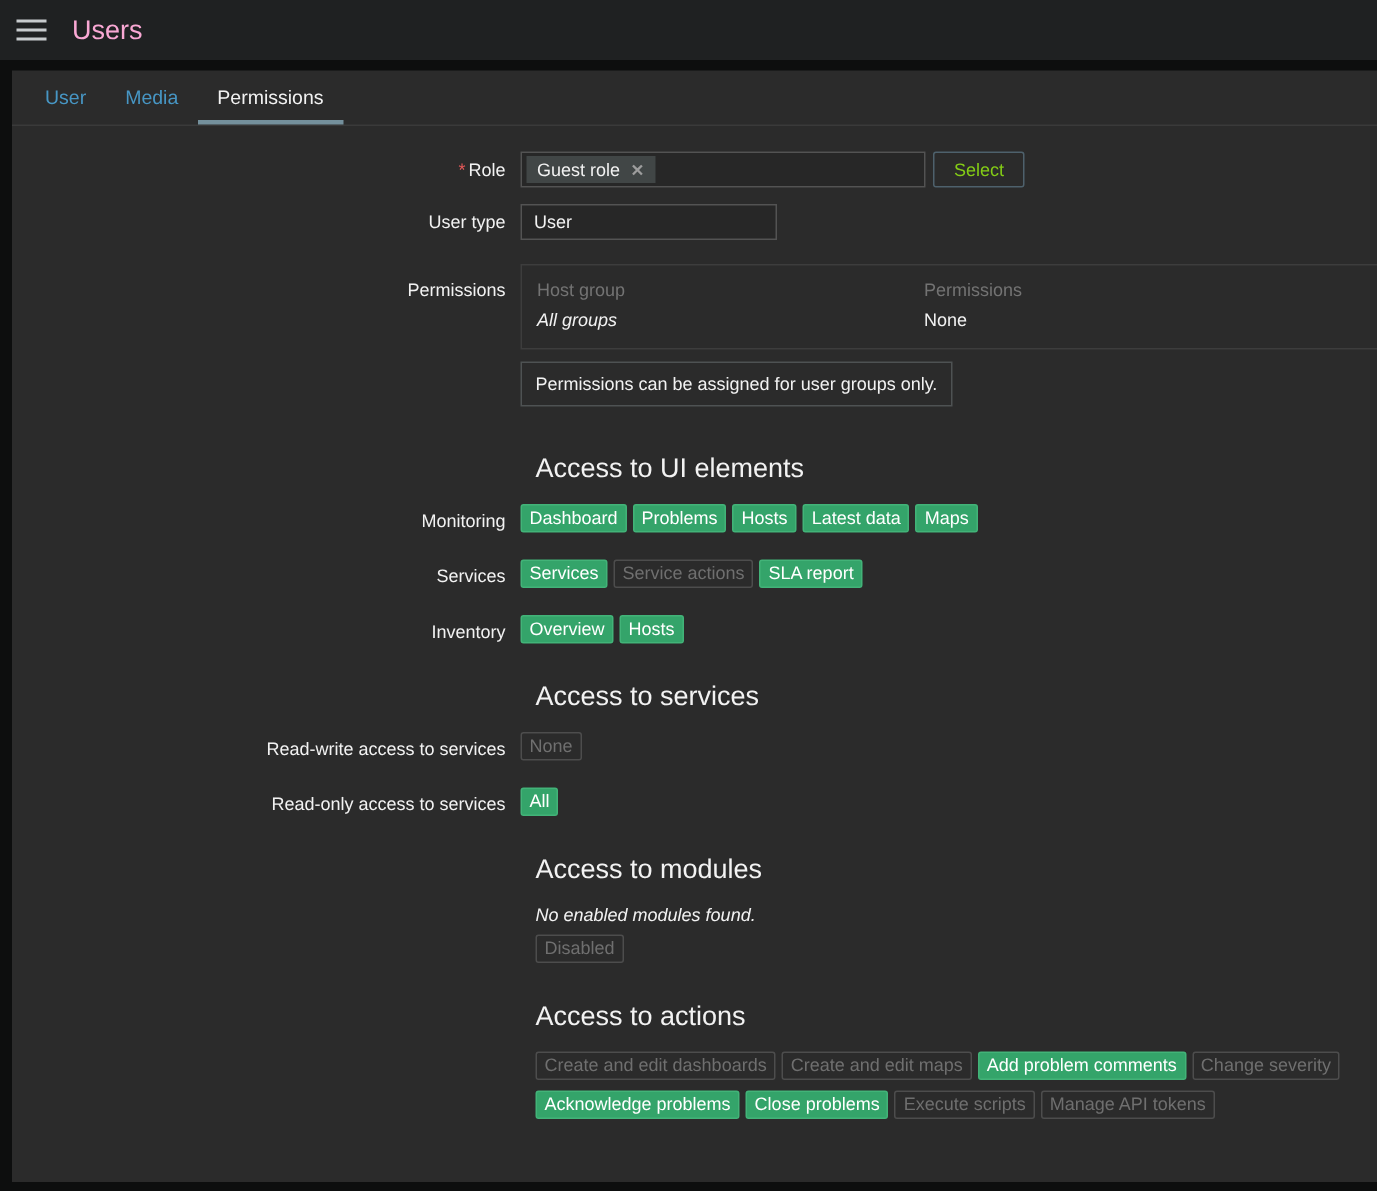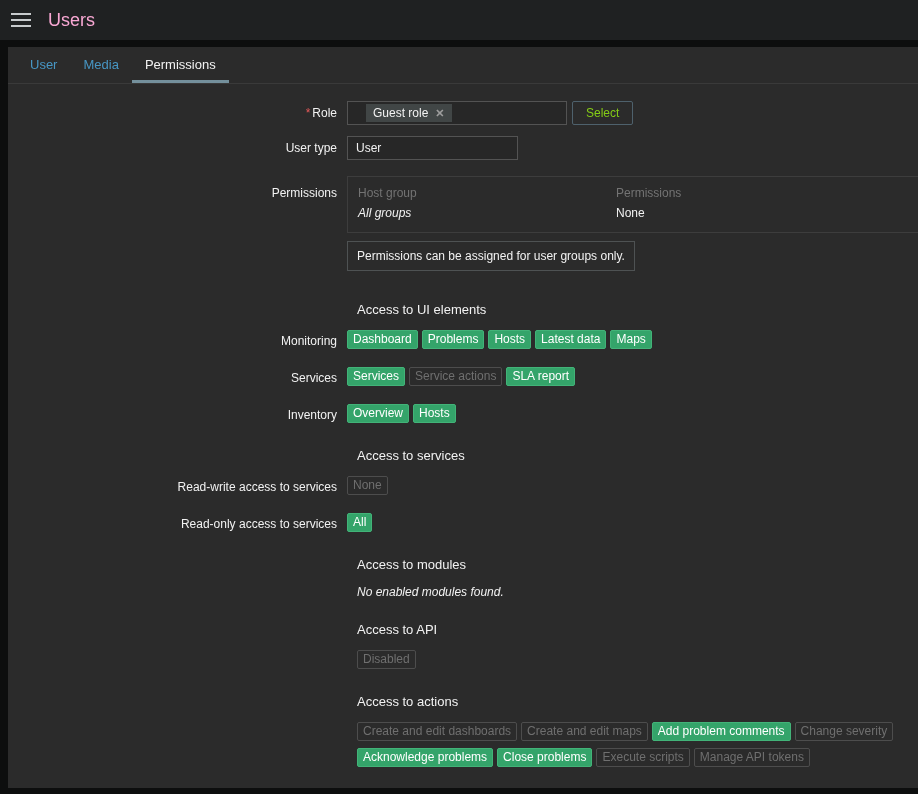--- a/index.html
+++ b/index.html
@@ -41,9 +41,9 @@
   .indent { margin-left: 349px; }
   
   .ms-box {
-    width: 220px; height: 24px; background: #272727;
+    width: 270px; height: 24px; background: #272727;
     border: 1px solid #535353; display: inline-flex; align-items: center;
-    padding: 0 18px; cursor: text;
+    padding: 0 3px; cursor: text;
   }
   .chip {
     background: #414646; color: #f2f2f2; padding: 2px 7px;

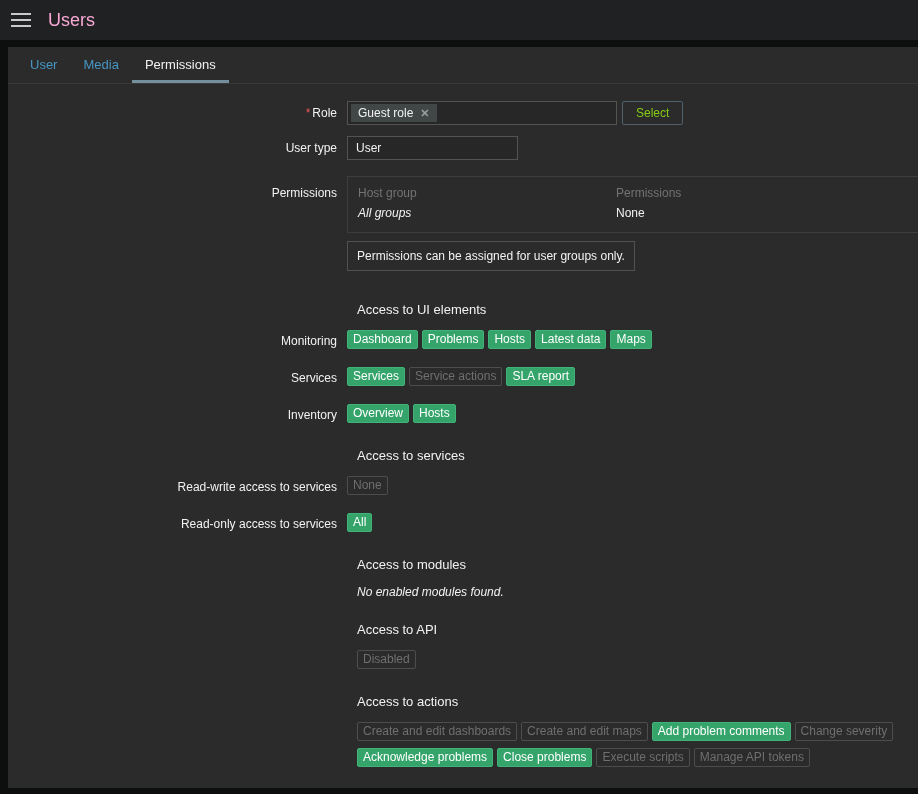--- a/index.html
+++ b/index.html
@@ -75,7 +75,7 @@
     margin: 8px 0 20px 0; color: #f2f2f2;
   }
   
-  .sect { font-size: 13px; color: #f2f2f2; margin: 23px 0 13px 349px; }
+  .sect { font-size: 18px; color: #f2f2f2; margin: 23px 0 13px 349px; }
   .sect.first { margin-top: 11px; }
   
   .tags { display: flex; flex-wrap: wrap; align-items: center; }

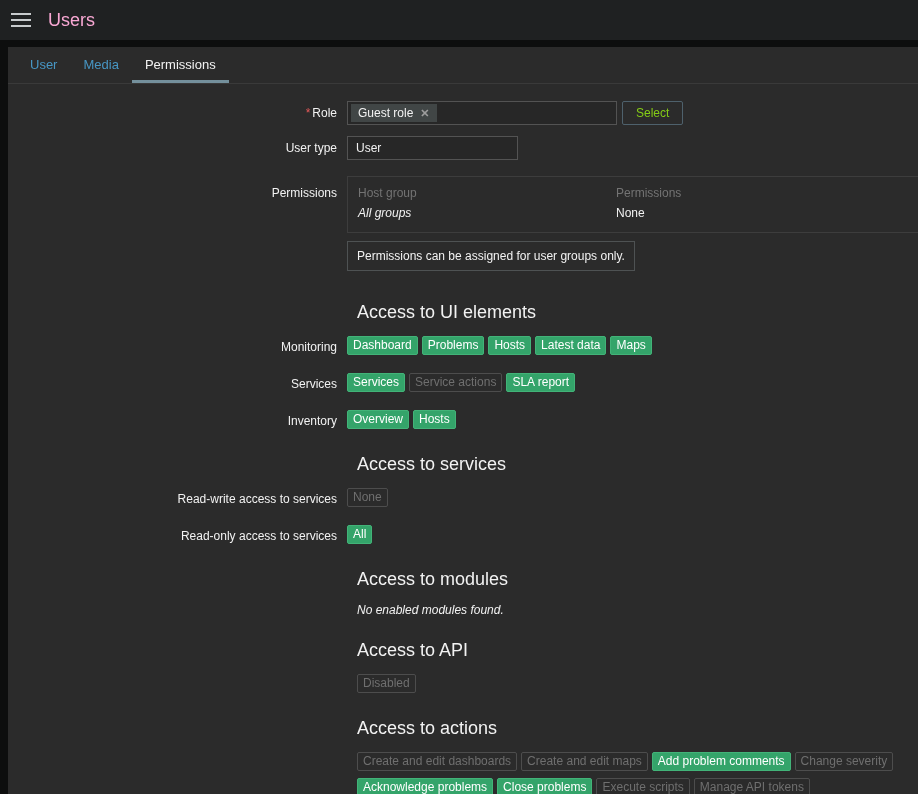--- a/index.html
+++ b/index.html
@@ -191,7 +191,6 @@
     <div class="sect">Access to modules</div>
     <div class="empty-text">No enabled modules found.</div>
 
-    <div class="sect">Access to API</div>
     <div class="indent tags" id="api-tags">
         <span class="tag off">Disabled</span>
       </div>

